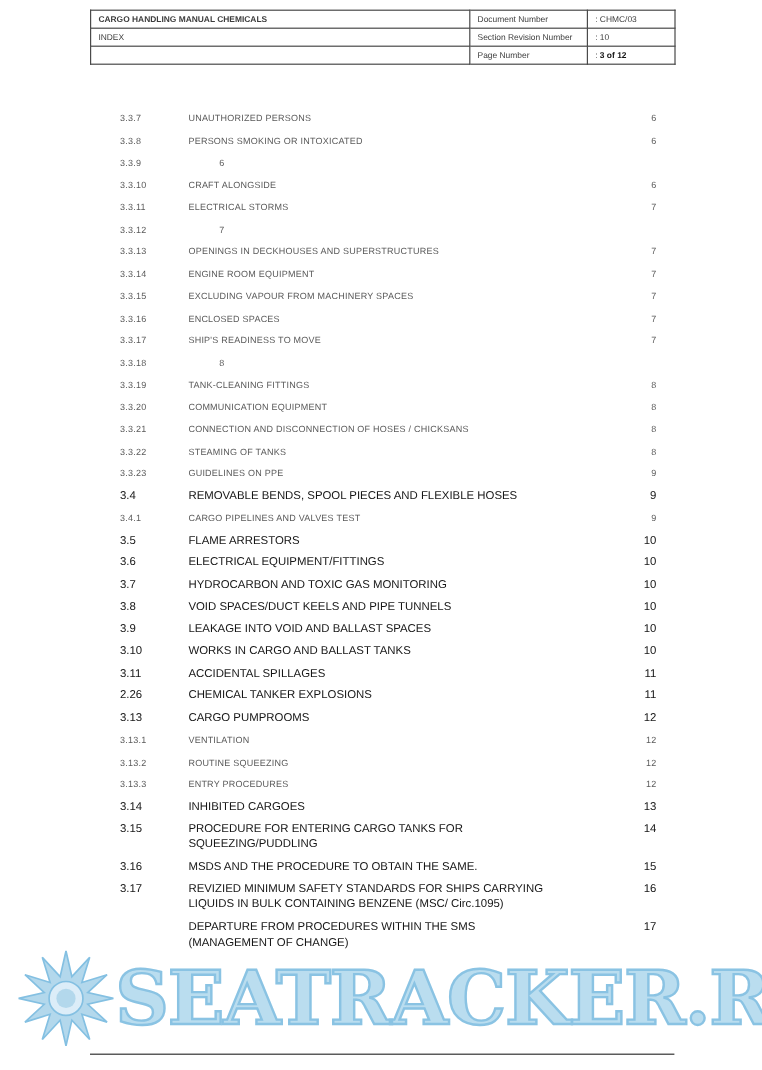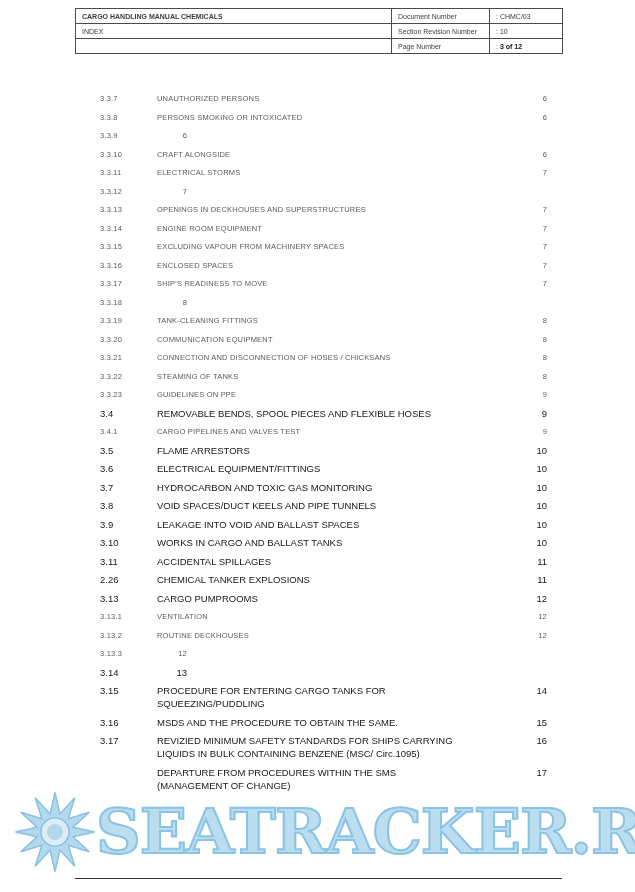--- a/index.html
+++ b/index.html
@@ -302,7 +302,7 @@
       </div>
       <div class="toc-entry sub">
         <span class="toc-num">3.13.2</span>
-        <span class="toc-title">ROUTINE DECKHOUSES</span>
+        <span class="toc-title">ROUTINE SQUEEZING</span>
         <span class="toc-page">12</span>
       </div>
       <div class="toc-entry sub">

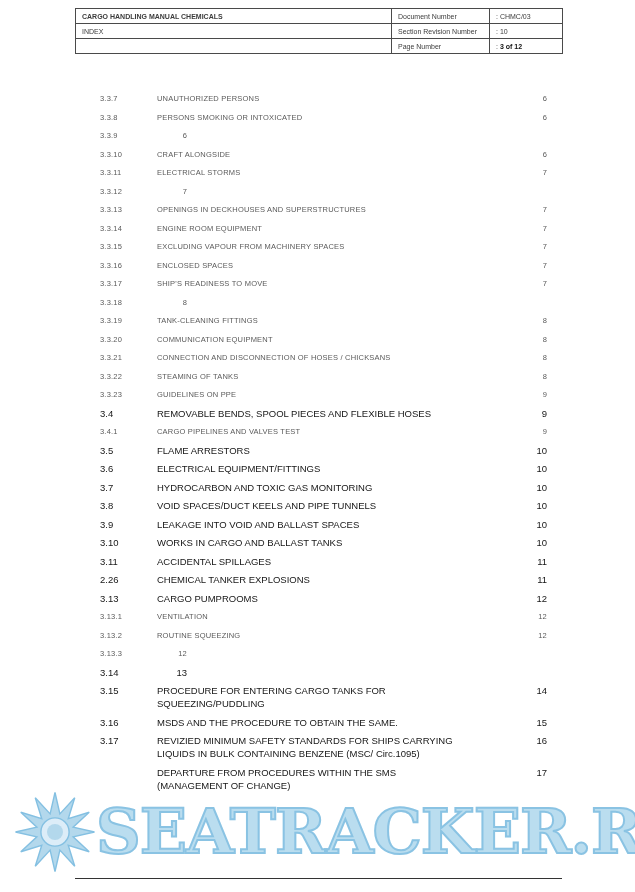--- a/index.html
+++ b/index.html
@@ -307,6 +307,7 @@
       </div>
       <div class="toc-entry sub">
         <span class="toc-num">3.13.3</span>
+        <span class="toc-title">ENTRY PROCEDURES</span>
         <span class="toc-page">12</span>
       </div>
       <div class="toc-entry main">

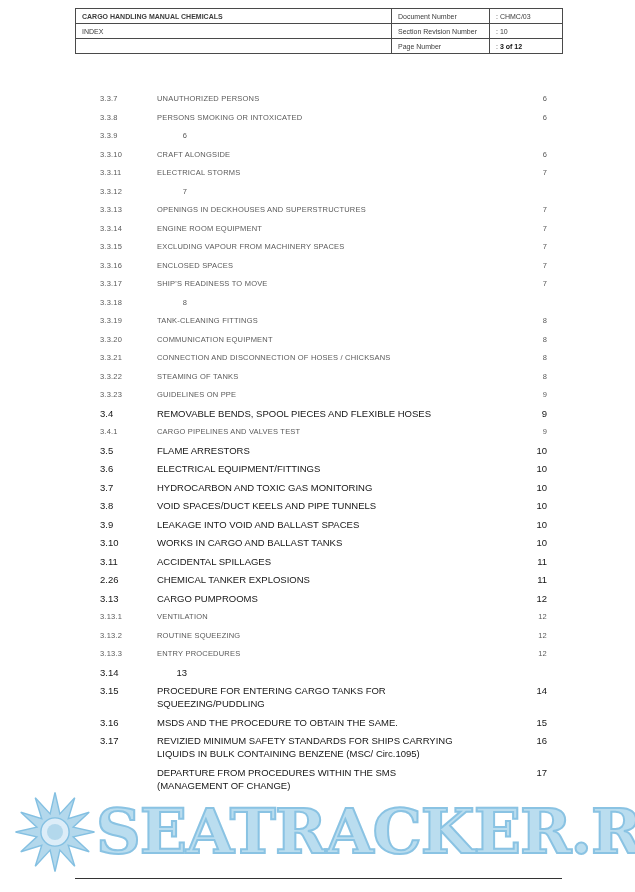--- a/index.html
+++ b/index.html
@@ -312,6 +312,7 @@
       </div>
       <div class="toc-entry main">
         <span class="toc-num">3.14</span>
+        <span class="toc-title">INHIBITED CARGOES</span>
         <span class="toc-page">13</span>
       </div>
       <div class="toc-entry main">

